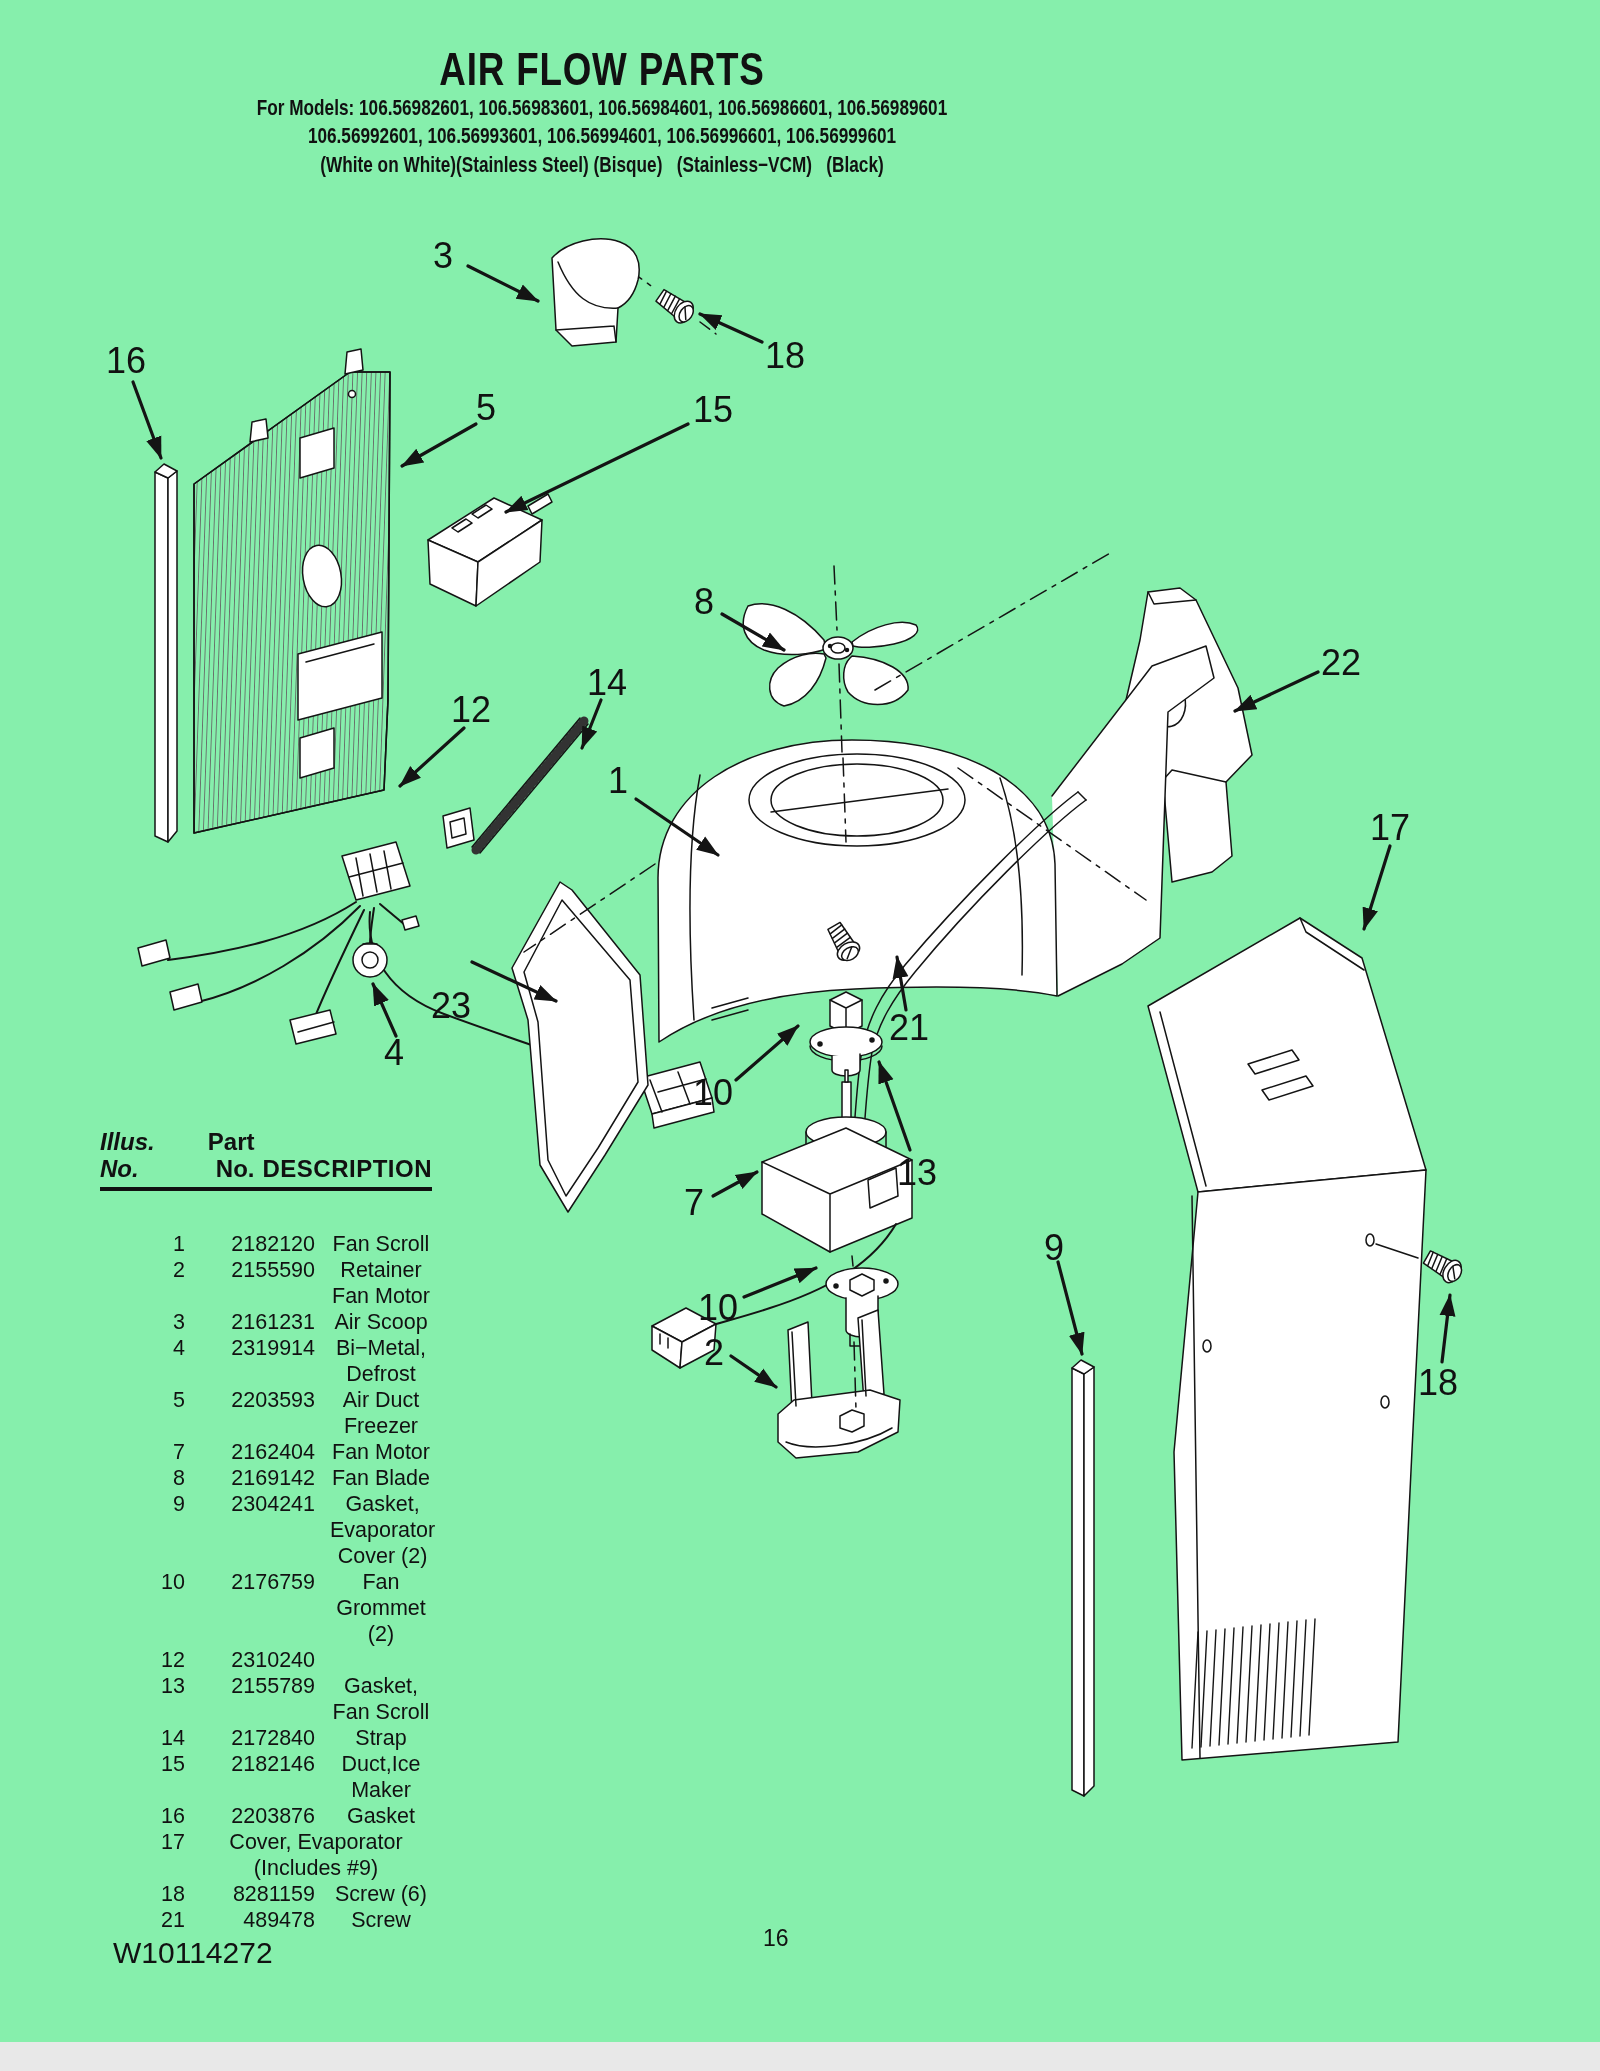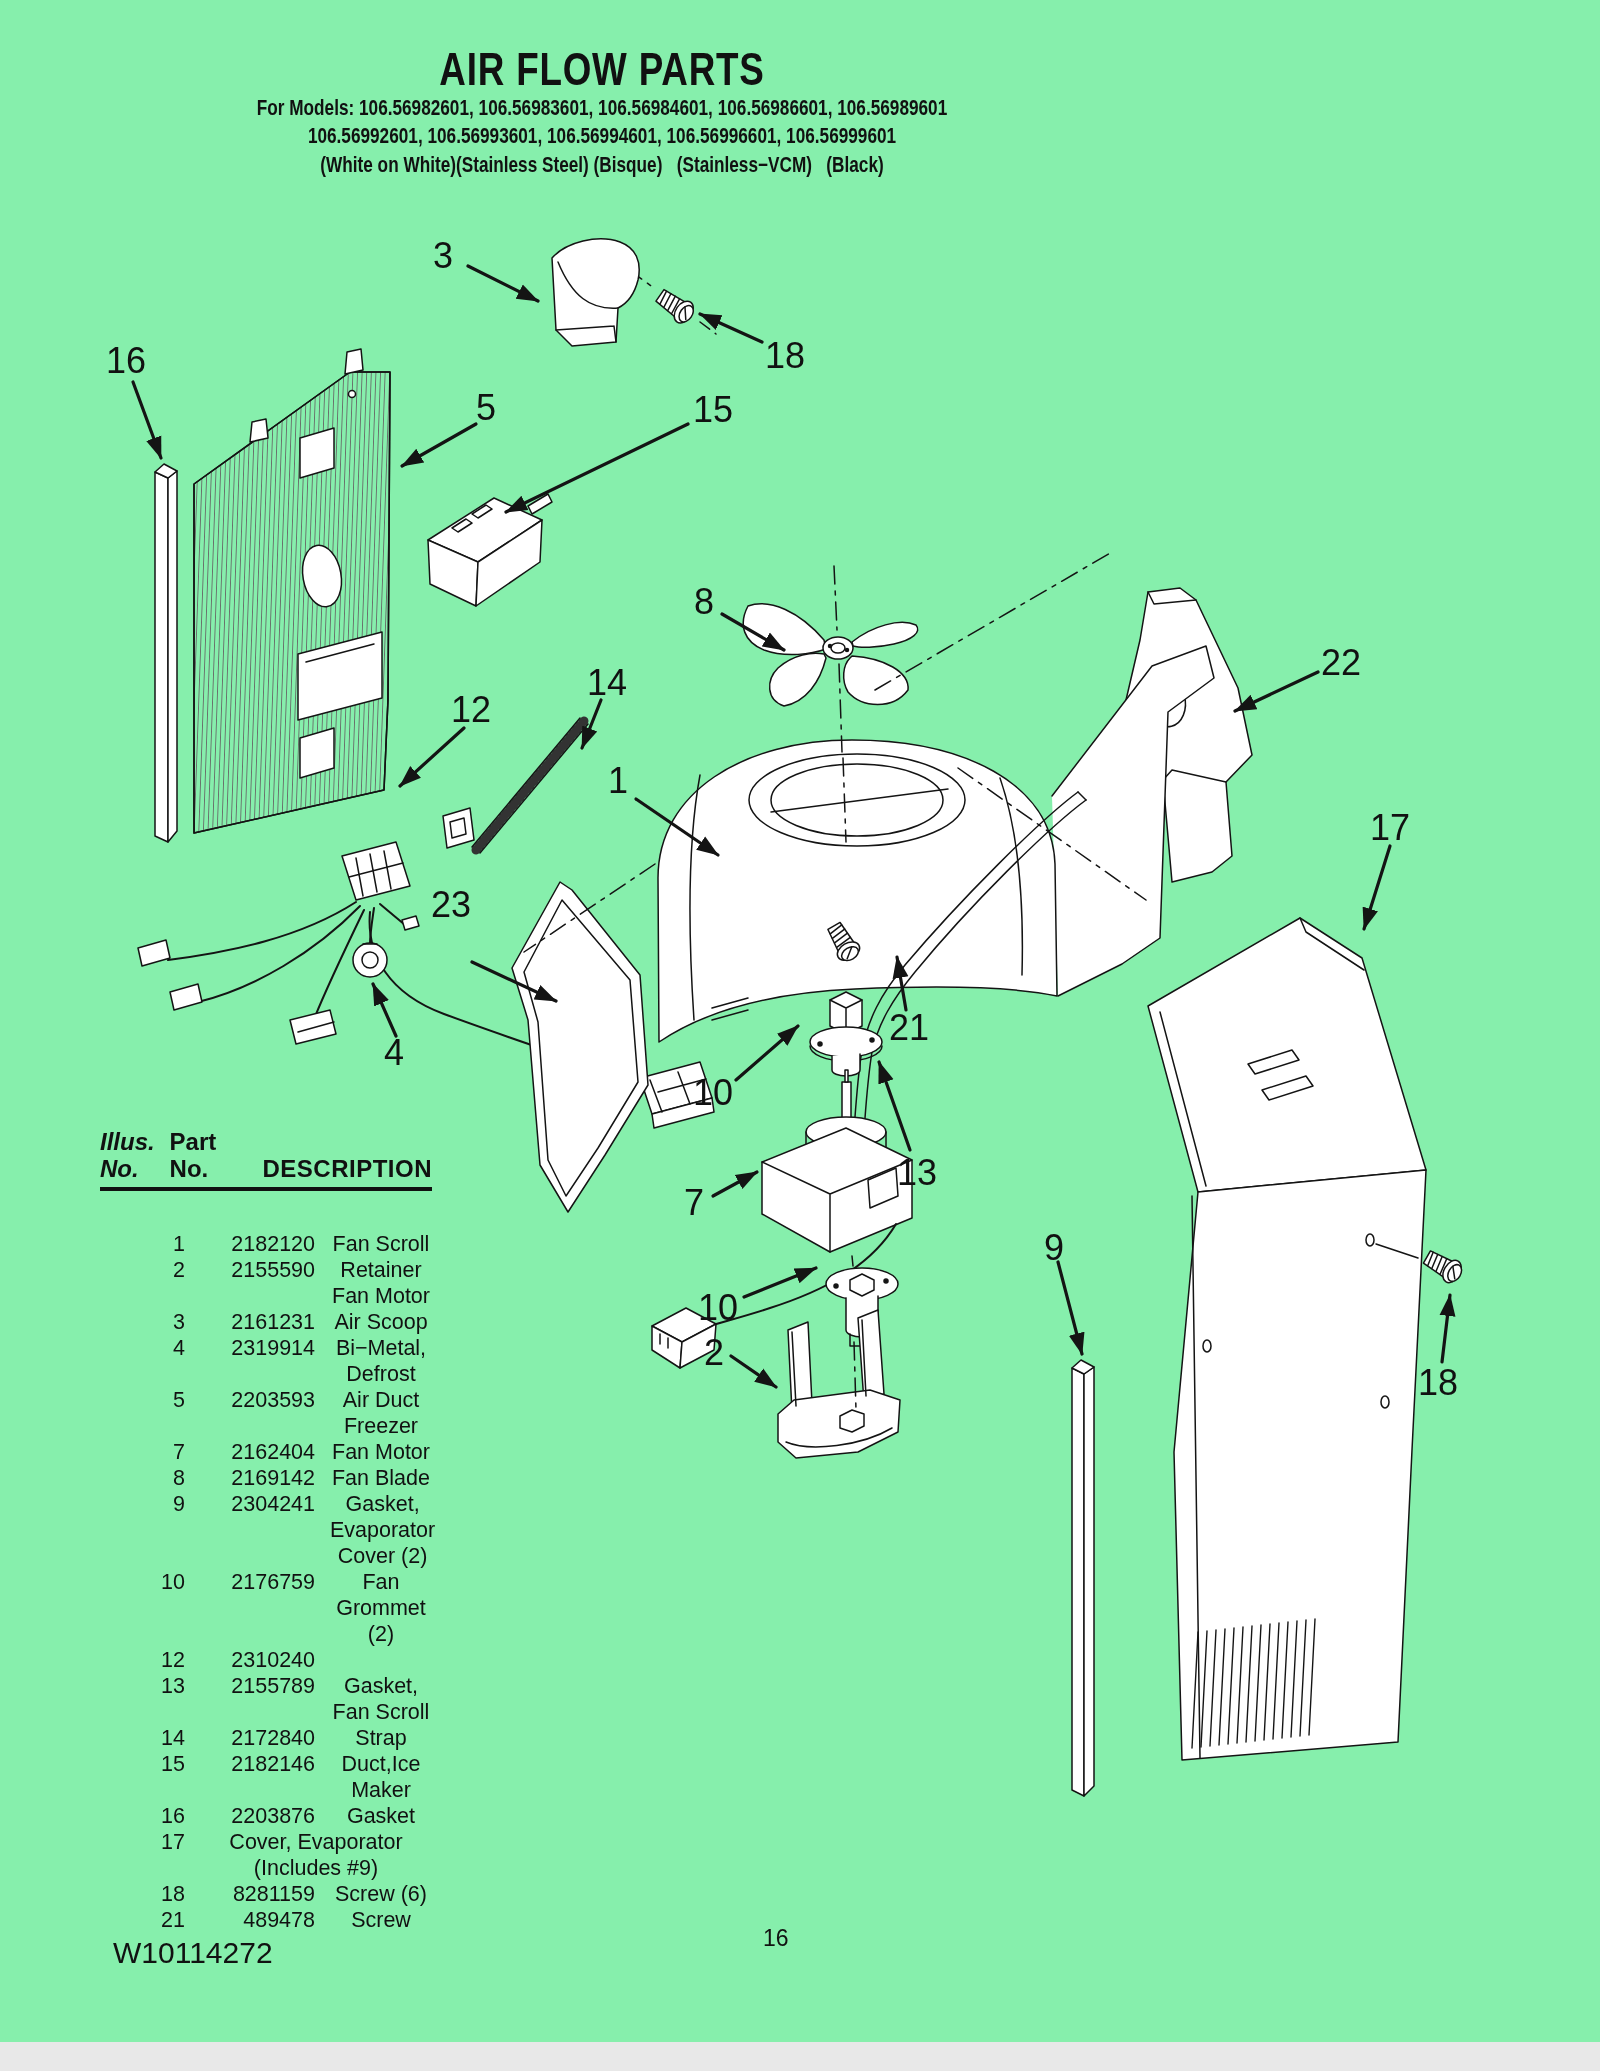--- a/index.html
+++ b/index.html
@@ -295,7 +295,7 @@
   <div class="callout" style="left:471px;top:710px">12</div>
   <div class="callout" style="left:618px;top:781px">1</div>
   <div class="callout" style="left:1390px;top:828px">17</div>
-  <div class="callout" style="left:451px;top:905px">23</div>
+  <div class="callout" style="left:451px;top:1006px">23</div>
   <div class="callout" style="left:394px;top:1053px">4</div>
   <div class="callout" style="left:909px;top:1028px">21</div>
   <div class="callout" style="left:713px;top:1093px">10</div>

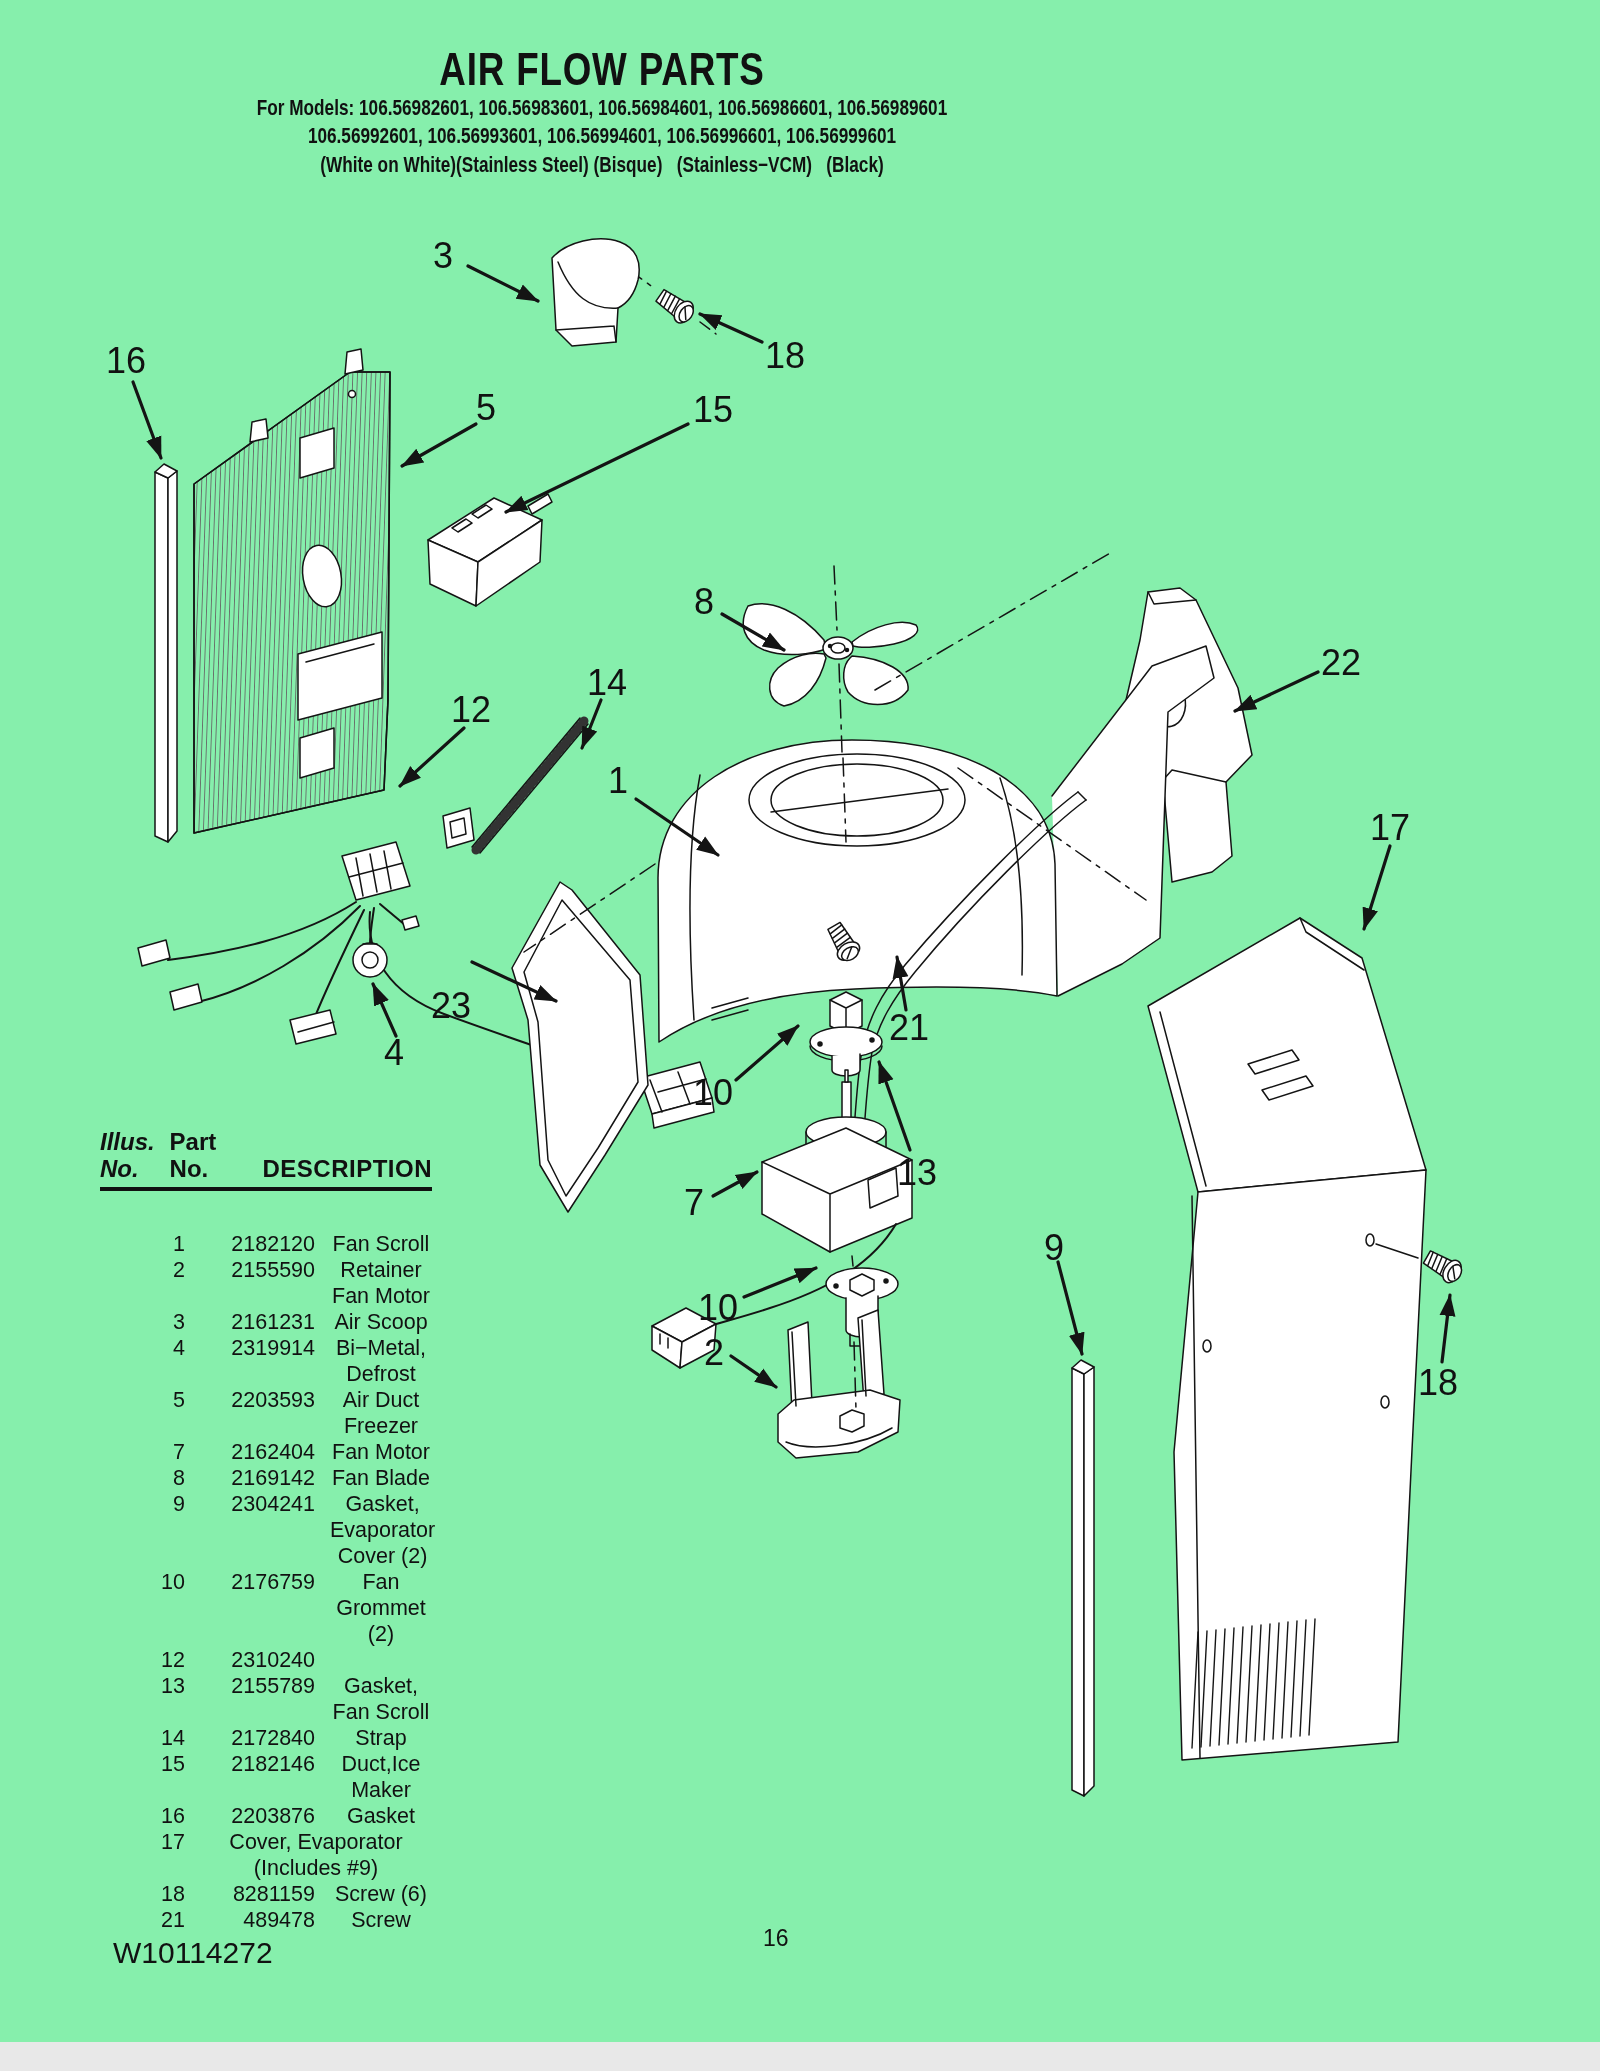--- a/index.html
+++ b/index.html
@@ -24,7 +24,7 @@
   .parts-table{position:absolute;left:100px;top:1128px;width:332px;}
   .t-head{display:flex;align-items:flex-end;font-weight:bold;font-size:24px;line-height:27px;}
   .t-head .th1{width:100px;text-align:left;font-style:italic;}
-  .t-head .th2{width:122px;text-align:left;}
+  .t-head .th2{width:122px;text-align:right;}
   .t-head .th3{flex:1;text-align:left;padding-left:8px;letter-spacing:.5px;}
   .t-rule{border-bottom:4px solid #111;margin-top:5px;}
   .t-body{padding-top:40px;font-size:21.5px;line-height:26px;}

